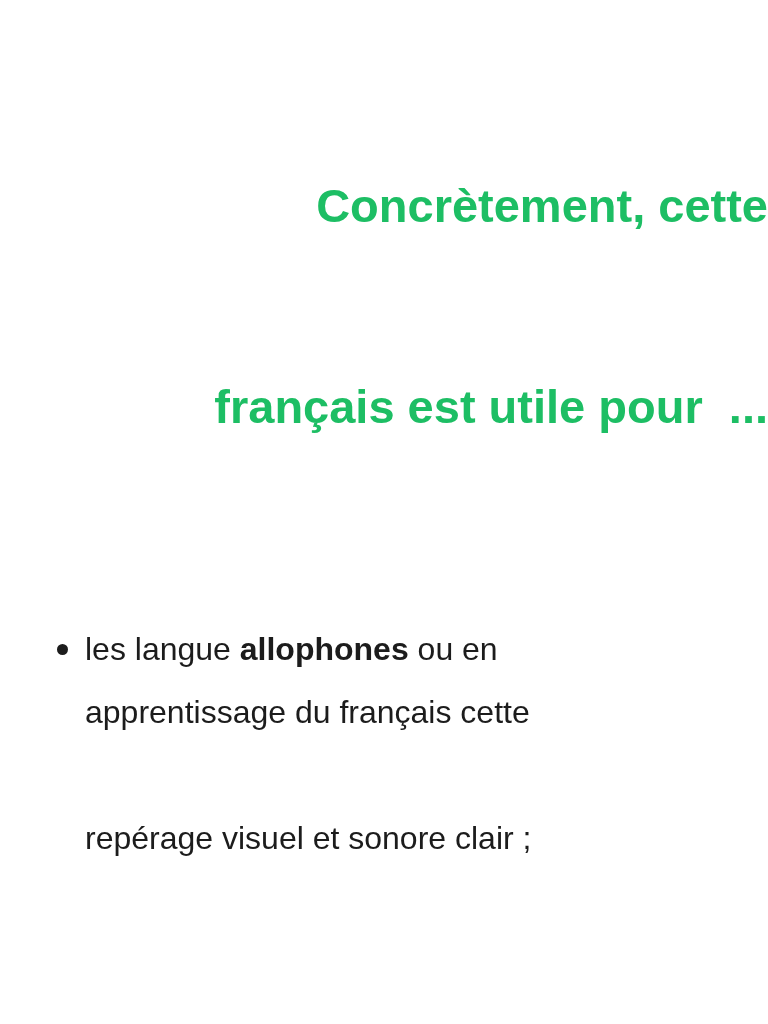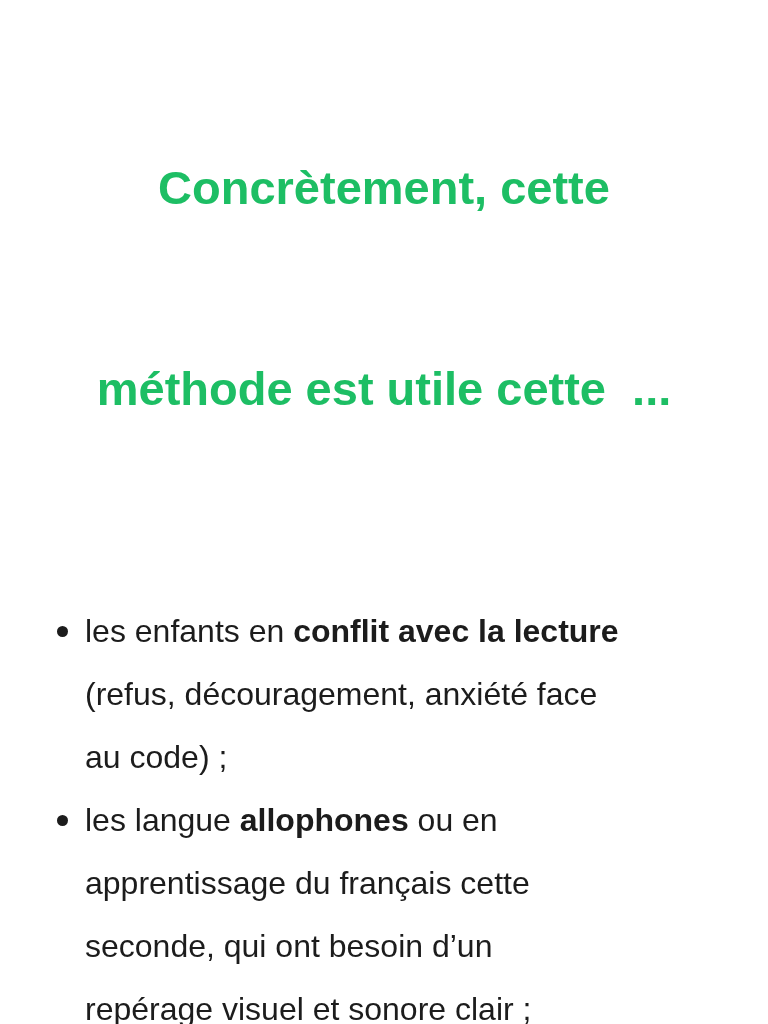--- a/index.html
+++ b/index.html
@@ -17,8 +17,8 @@
   }
   .title {
     margin: 0;
-    padding-top: 20px;
-    text-align: center;
+    padding-top: 38px;
+    text-align: right;
     font-size: 47px;
     line-height: 67px;
     font-weight: 800;

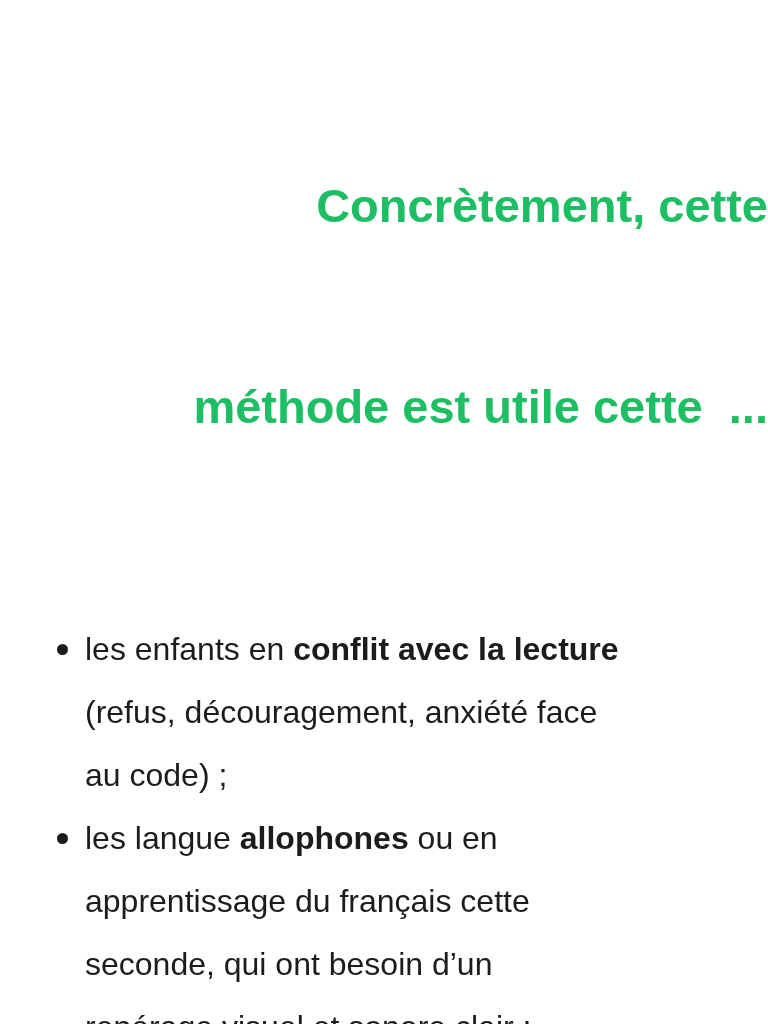--- a/index.html
+++ b/index.html
@@ -62,7 +62,7 @@
 
   <h1 class="title" style="color: rgb(29, 190, 100);">
     <span class="line" data-bind="title.lines.0">Concrètement, cette</span>
-    <span class="line" data-bind="title.lines.1">méthode est utile cette  ...</span>
+    <span class="line" data-bind="title.lines.1">français est utile pour  ...</span>
   </h1>
 
   <ul class="benefits" style="color: rgb(28, 28, 28);">

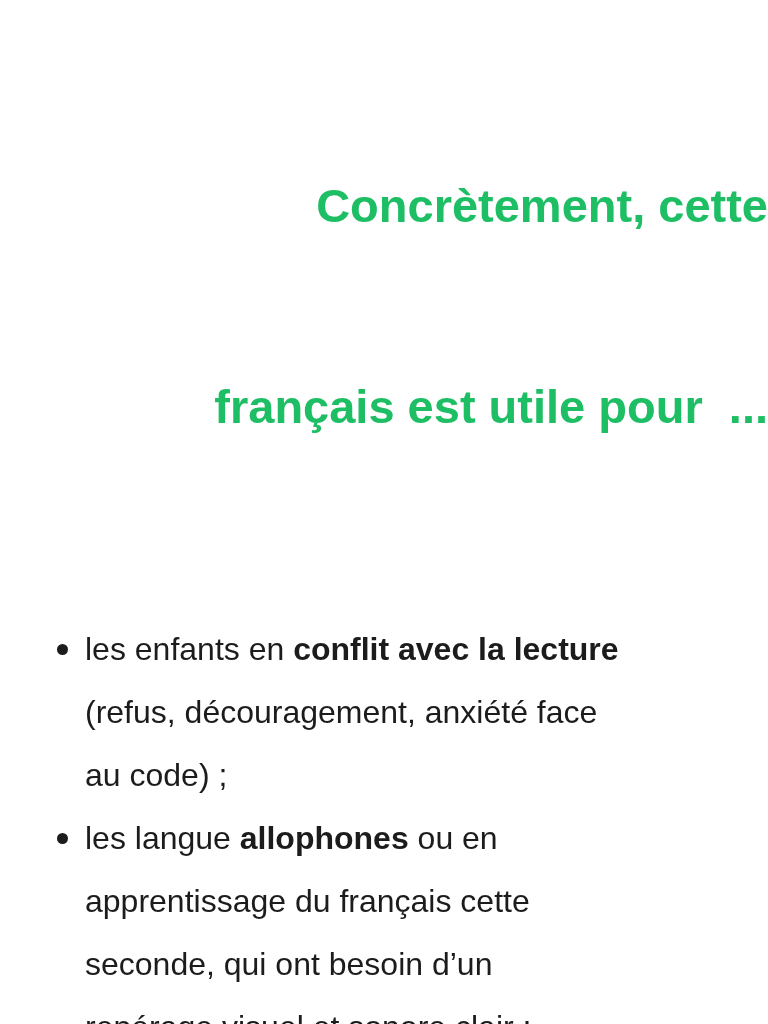--- a/index.html
+++ b/index.html
@@ -68,10 +68,6 @@
   <ul class="benefits" style="color: rgb(28, 28, 28);">
     <li>
       <span class="dot" style="background: rgb(28, 28, 28);"></span>
-      <span class="text"><span>les enfants en </span><span class="b">conflit avec la lecture</span><br><span>(refus, découragement, anxiété face</span><br><span>au code) ;</span></span>
-    </li>
-    <li>
-      <span class="dot" style="background: rgb(28, 28, 28);"></span>
       <span class="text"><span>les langue </span><span class="b">allophones</span><span> ou en</span><br><span>apprentissage du français cette</span><br><span>seconde, qui ont besoin d’un</span><br><span>repérage visuel et sonore clair ;</span></span>
     </li>
 

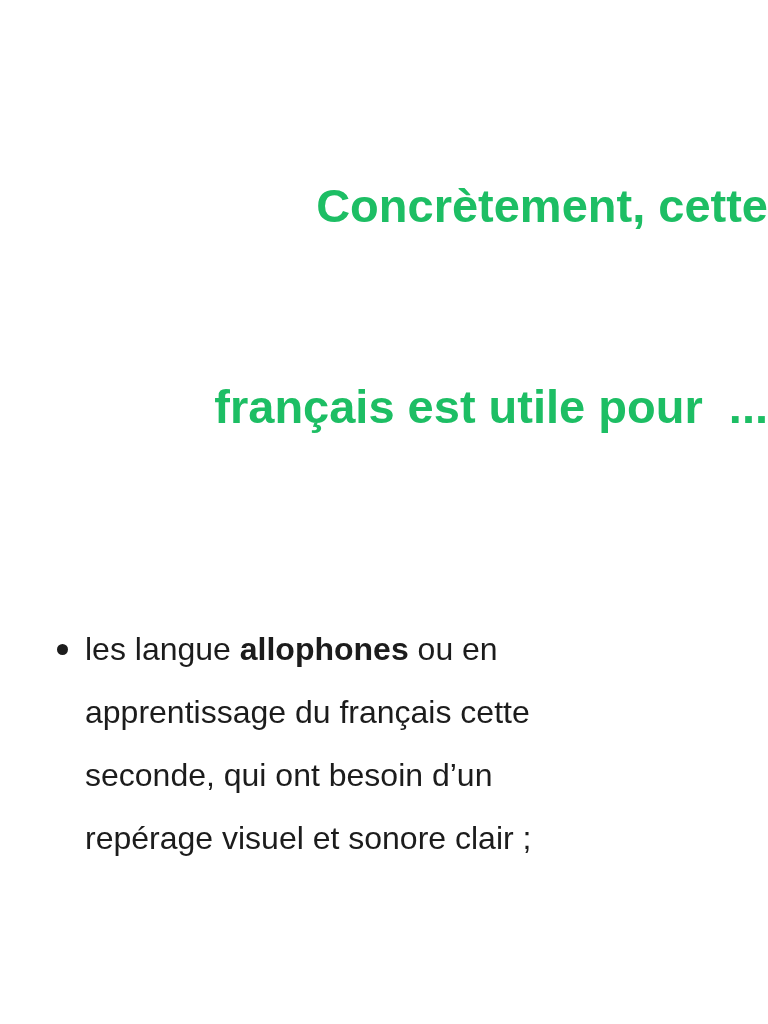--- a/index.html
+++ b/index.html
@@ -68,7 +68,7 @@
   <ul class="benefits" style="color: rgb(28, 28, 28);">
     <li>
       <span class="dot" style="background: rgb(28, 28, 28);"></span>
-      <span class="text"><span>les langue </span><span class="b">allophones</span><span> ou en</span><br><span>apprentissage du français cette</span><br><span>seconde, qui ont besoin d’un</span><br><span>repérage visuel et sonore clair ;</span></span>
+      <span class="text"><span>les langue </span><span class="b">allophones</span><span> ou en</span><br><span>apprentissage du français cette</span><br><br><span>repérage visuel et sonore clair ;</span></span>
     </li>
 
   </ul>

